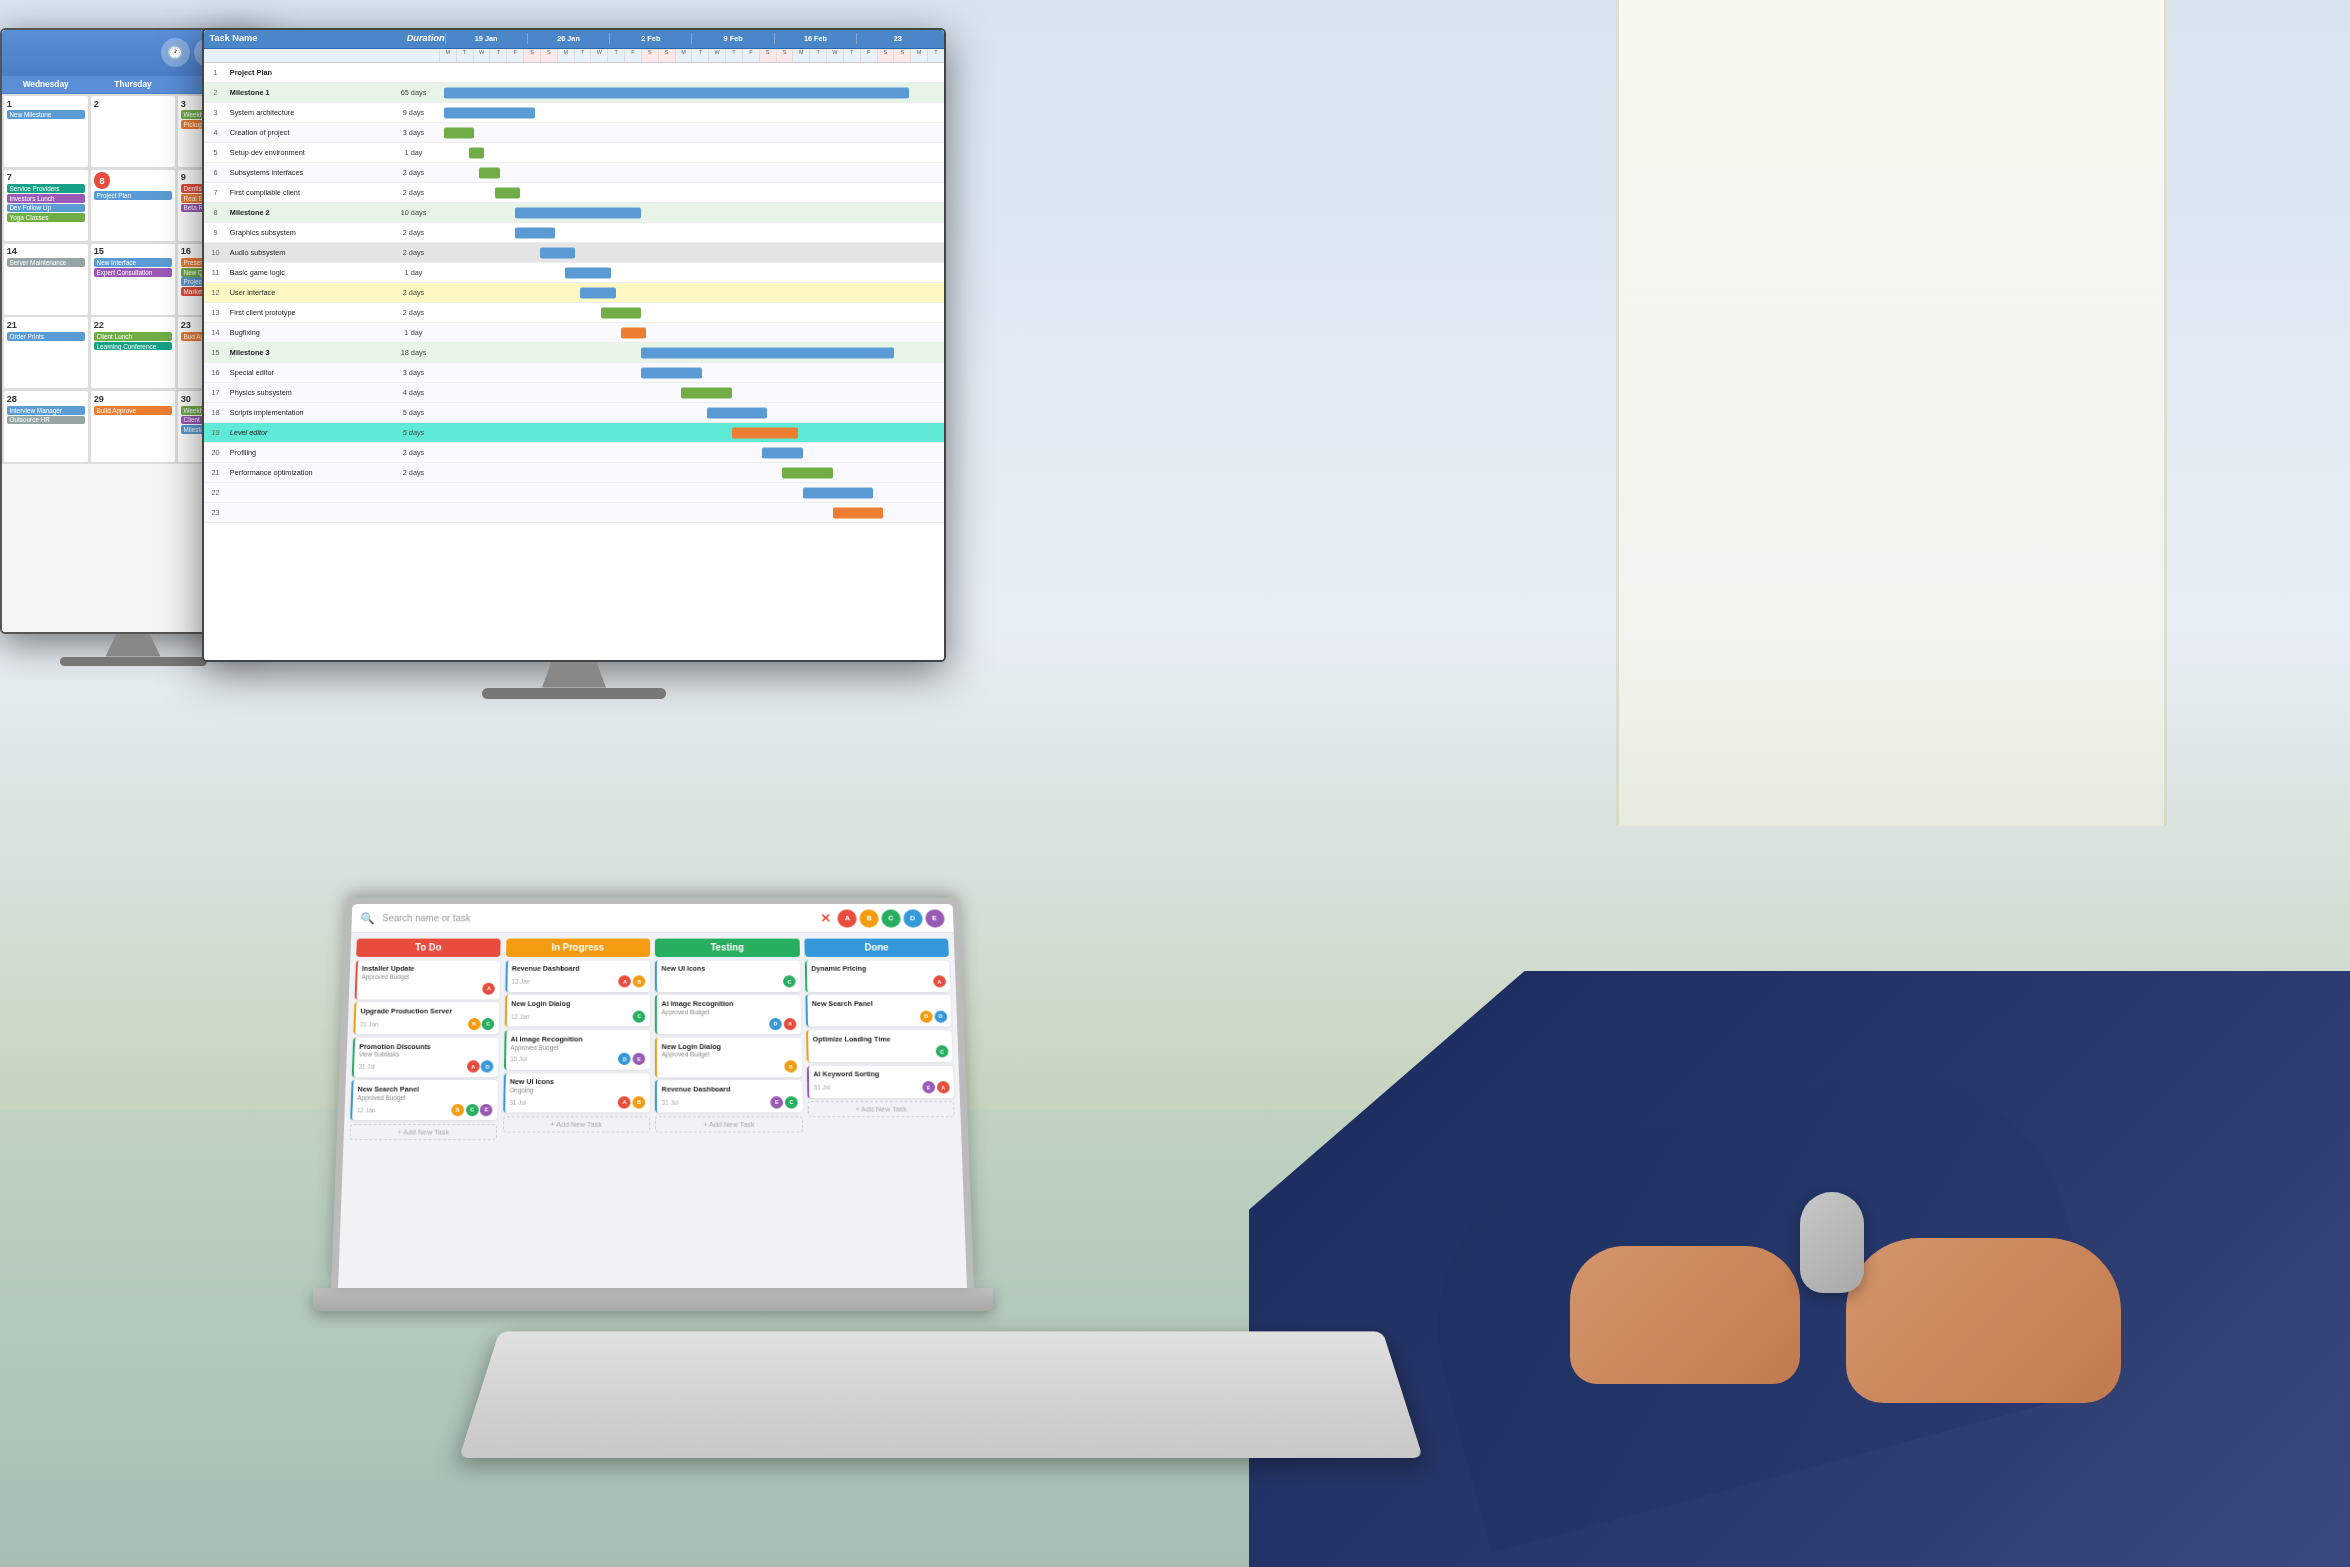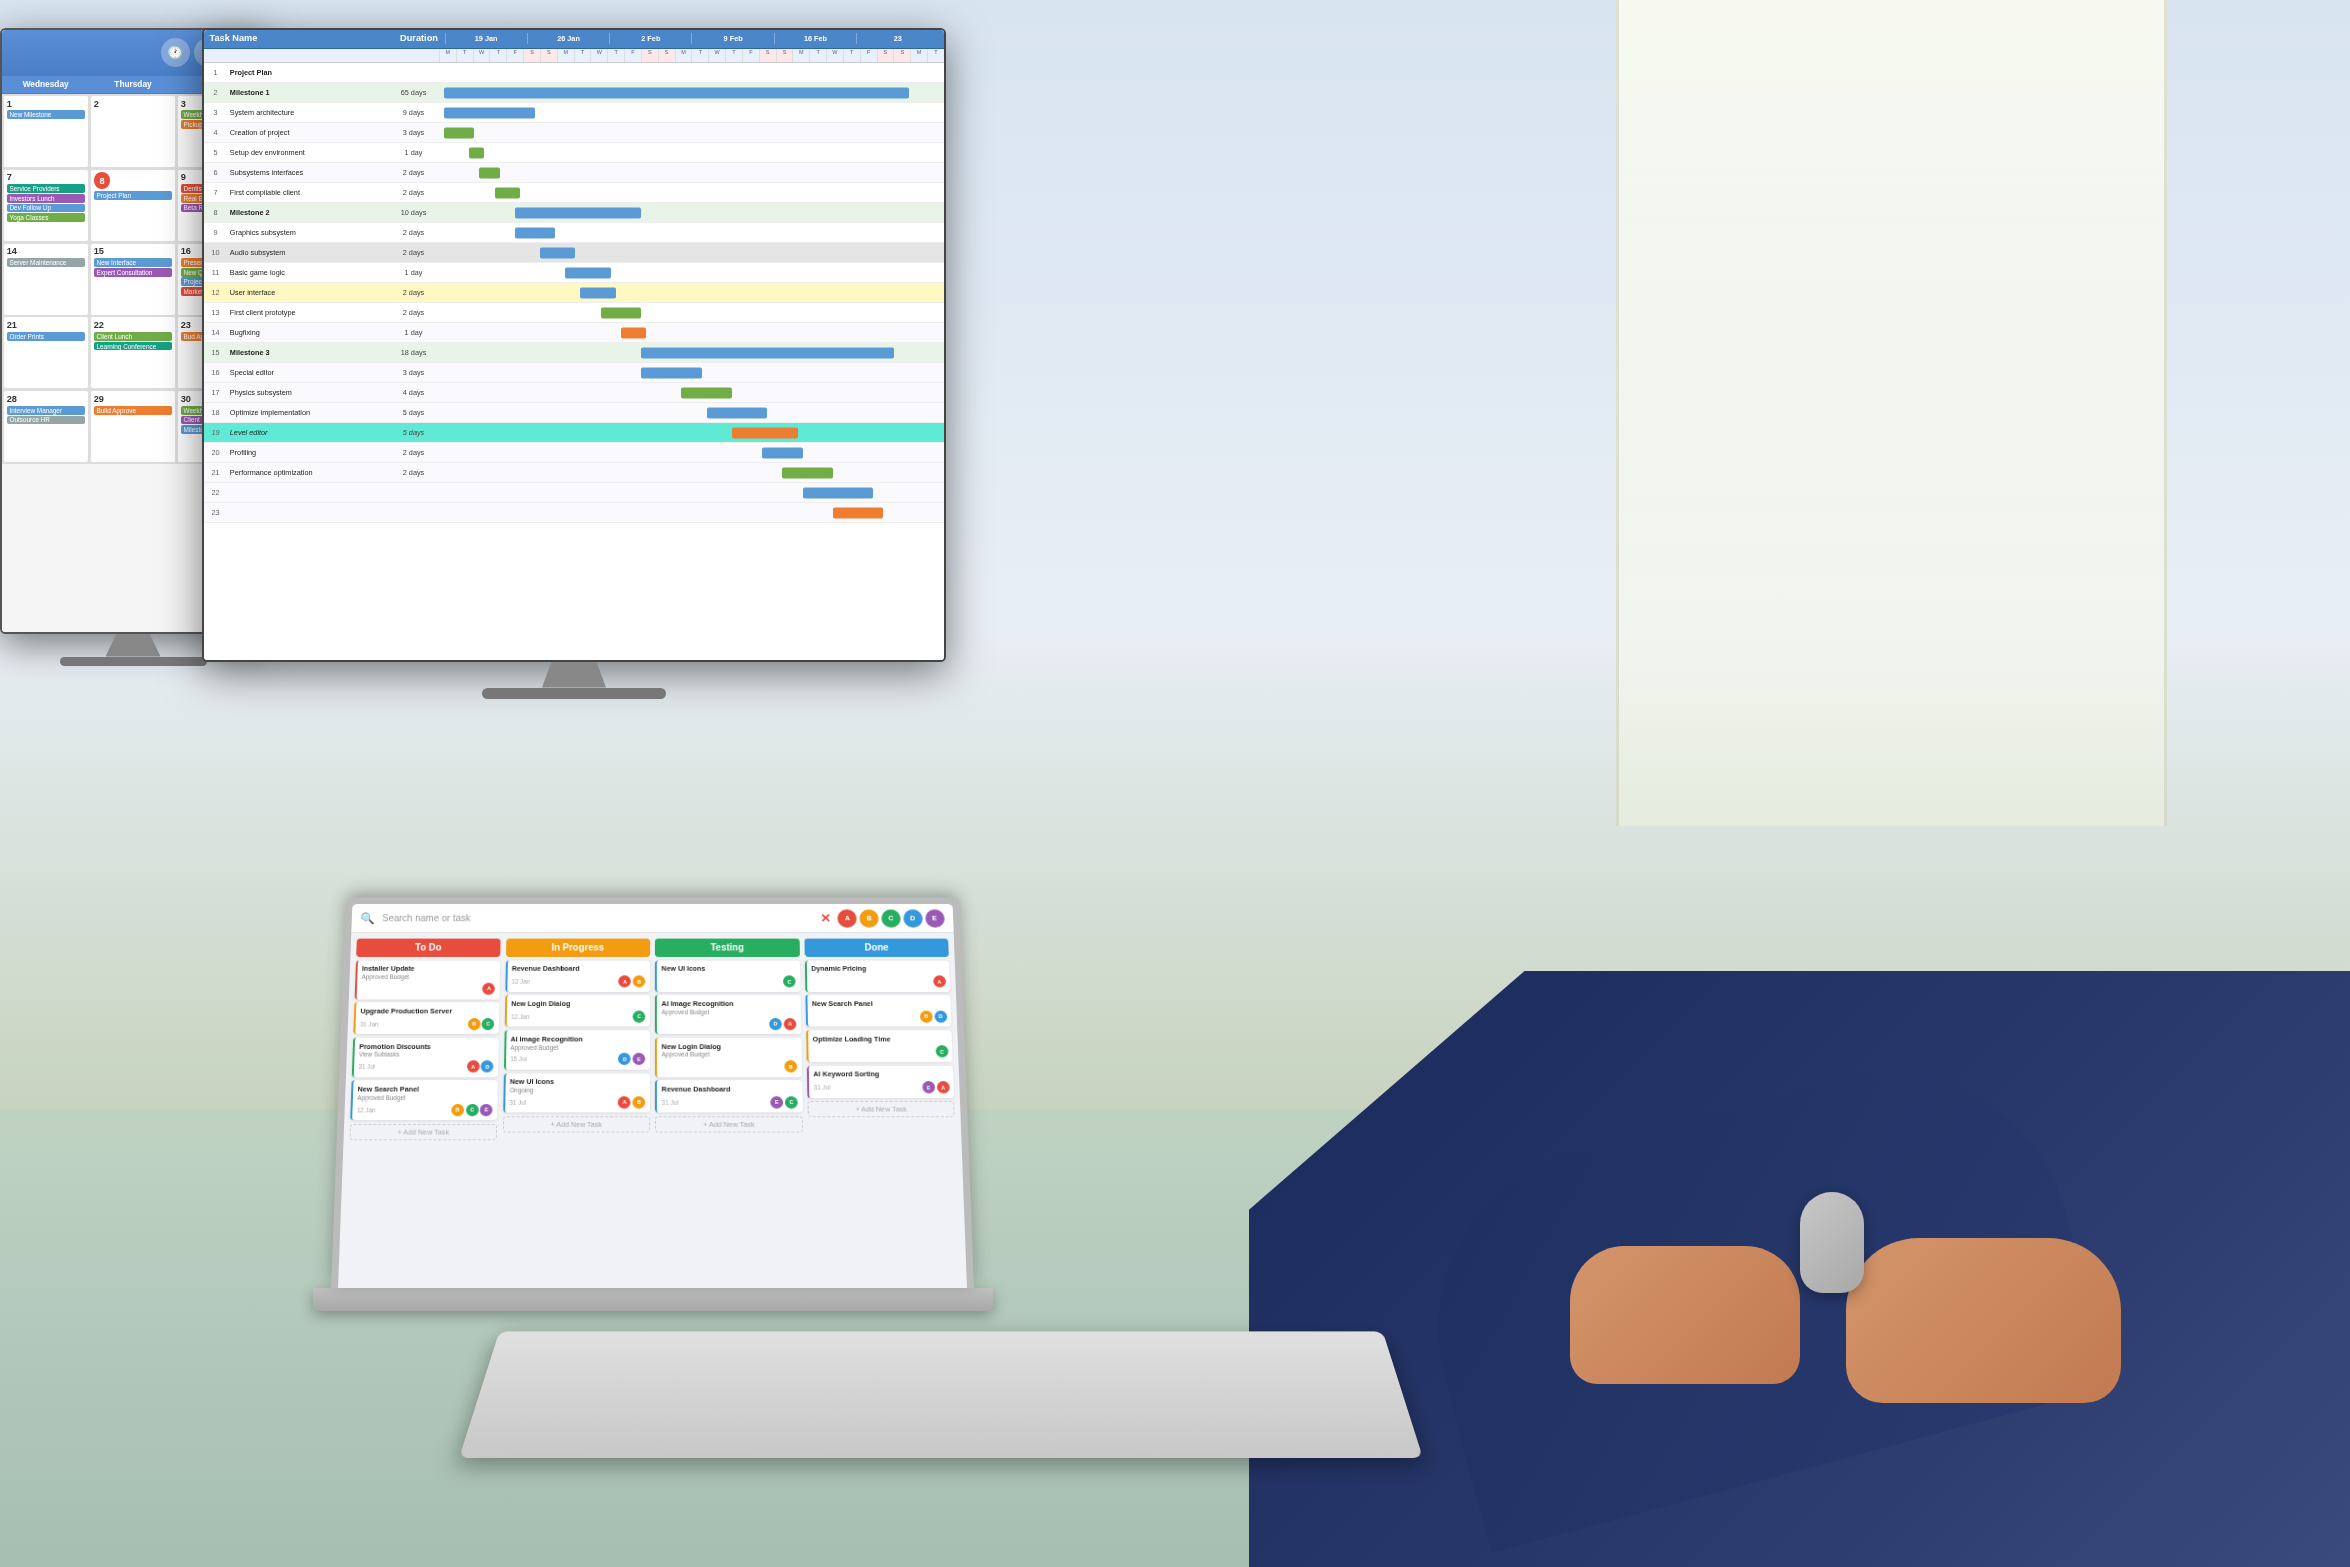--- a/index.html
+++ b/index.html
@@ -102,7 +102,7 @@
       border-bottom: 1.8px solid #2a66a8;
     }
     .gantt-col-name { width: 184px; flex-shrink: 0; }
-    .gantt-col-dur { width: 51px; flex-shrink: 0; text-align: center; }
+    .gantt-col-dur { width: 51px; flex-shrink: 0; text-align: right; font-style: italic; }
     .gantt-col-chart { flex: 1; }
 
     .gantt-row {

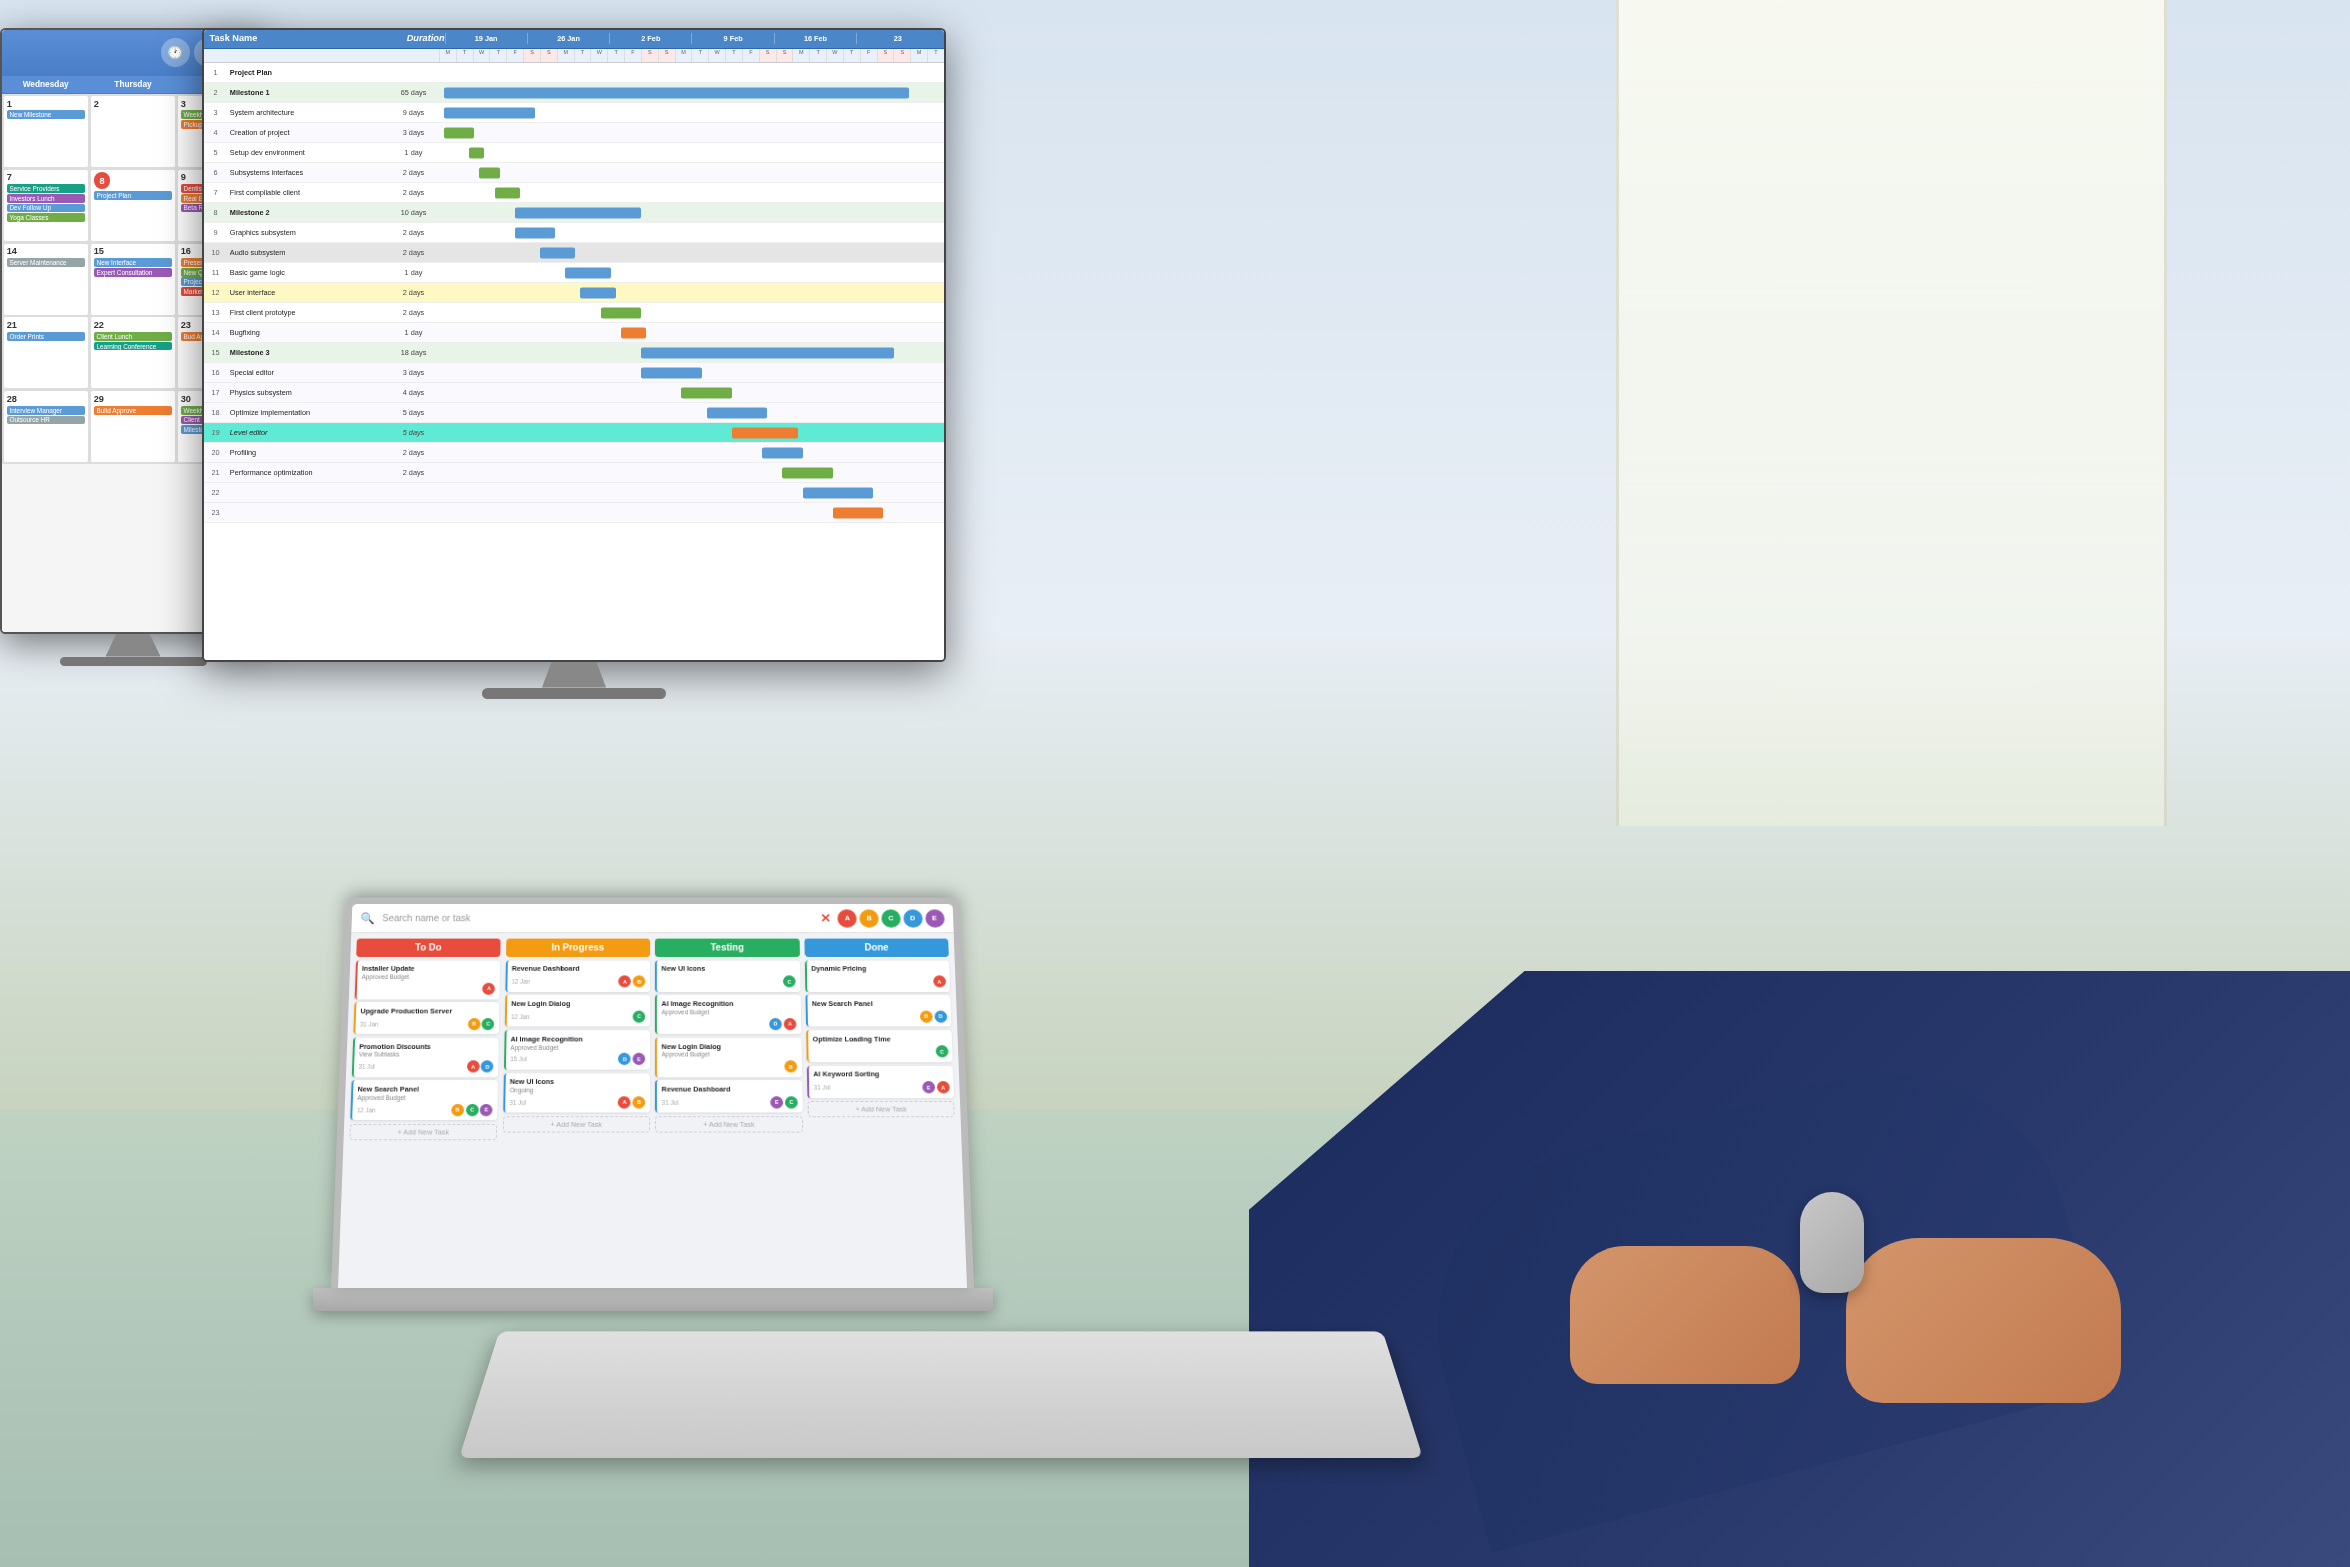--- a/index.html
+++ b/index.html
@@ -667,7 +667,7 @@
 
         <div class="gantt-row">
           <div class="gantt-row-num">18</div>
-          <div class="gantt-row-name">Optimize implementation</div>
+          <div class="gantt-row-name">Scripts implementation</div>
           <div class="gantt-row-dur">5 days</div>
           <div class="gantt-row-chart">
             <div class="gantt-bar bar-blue" style="left:53%; width:12%;"></div>

